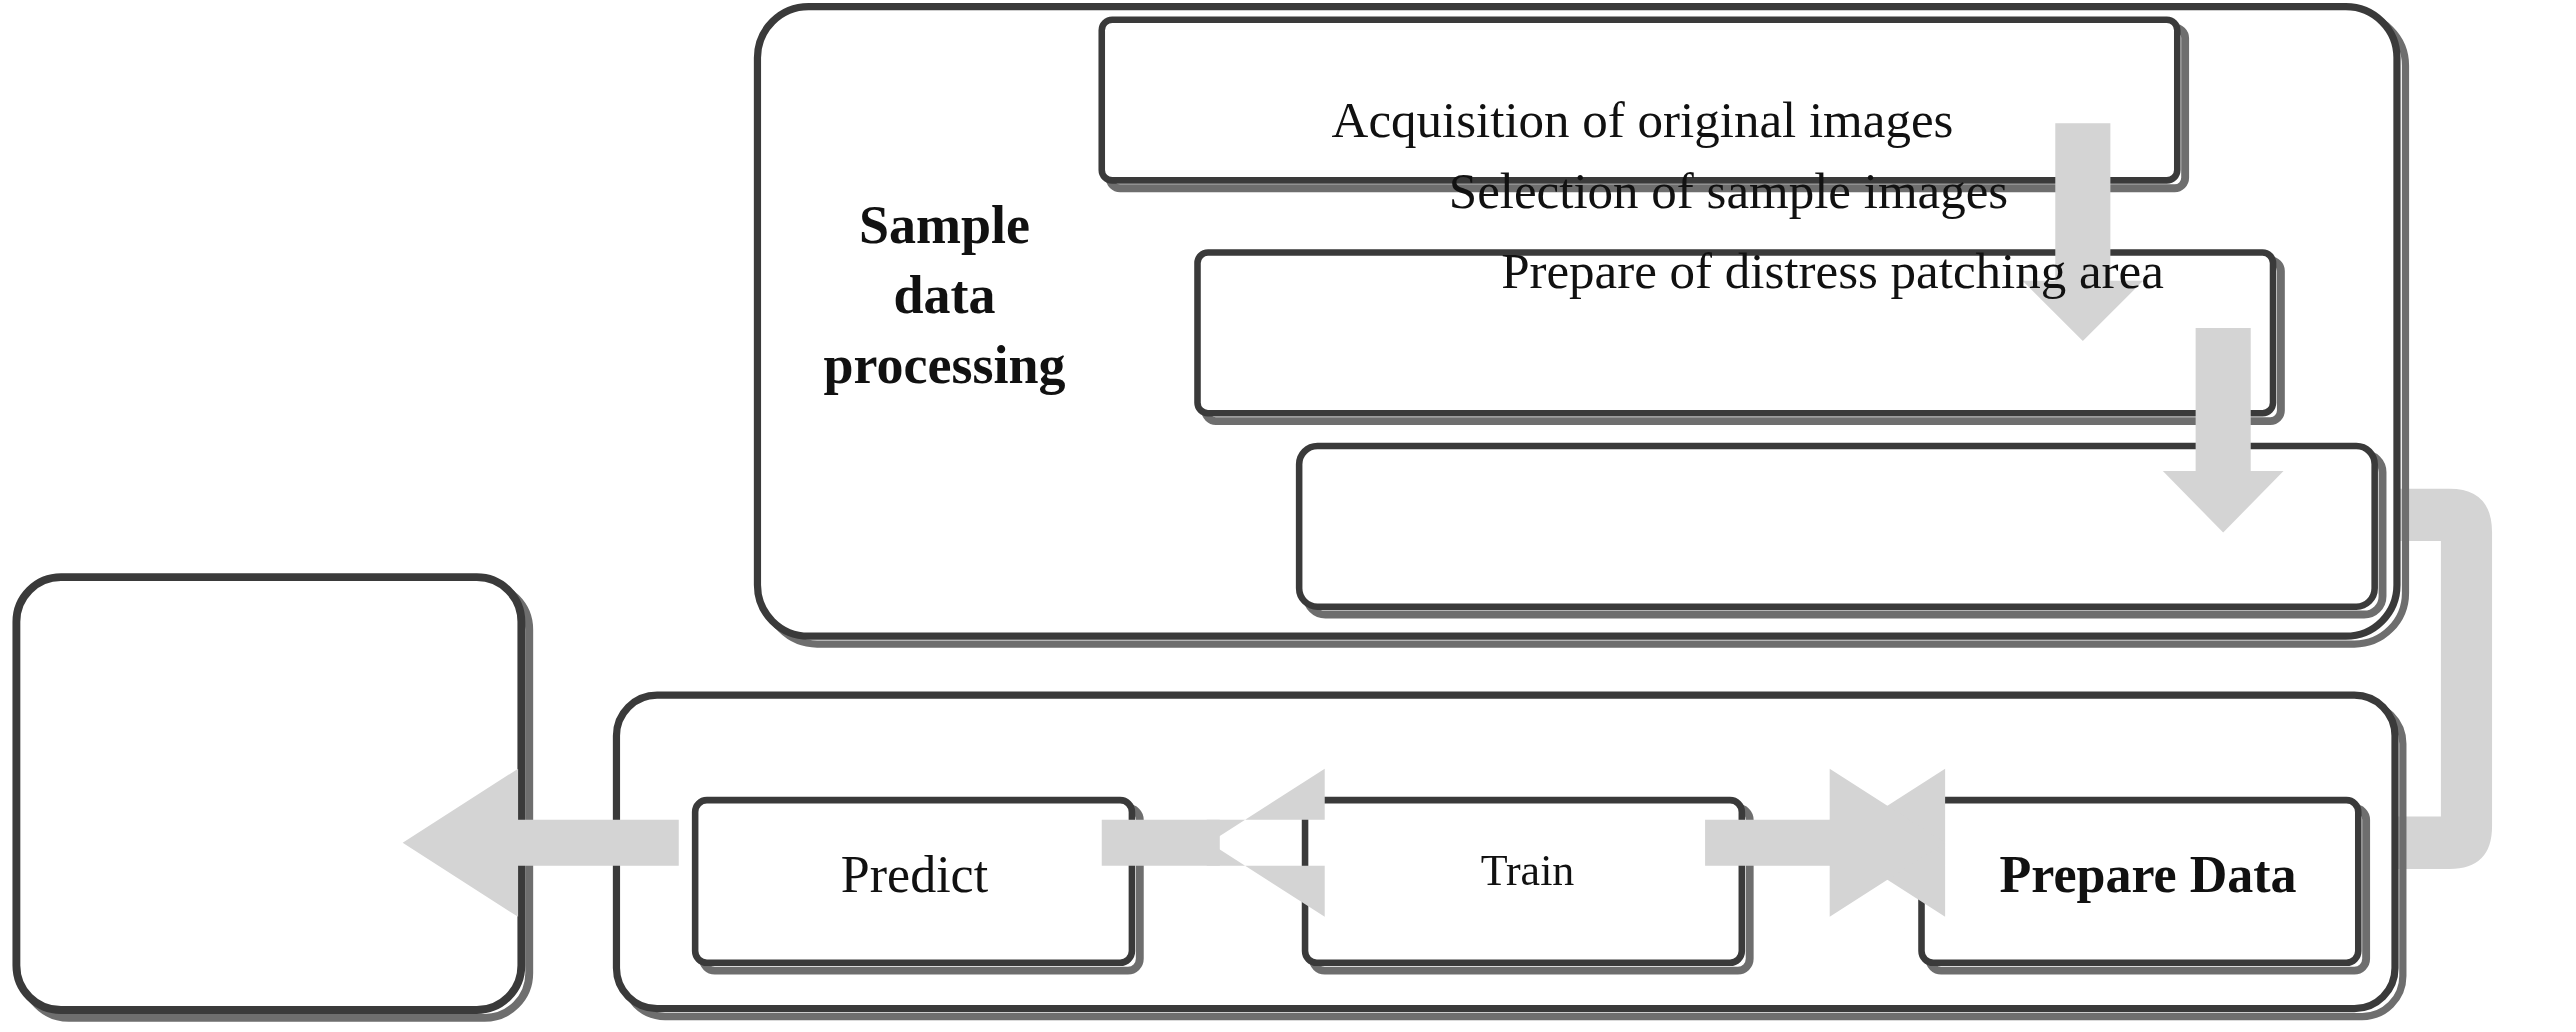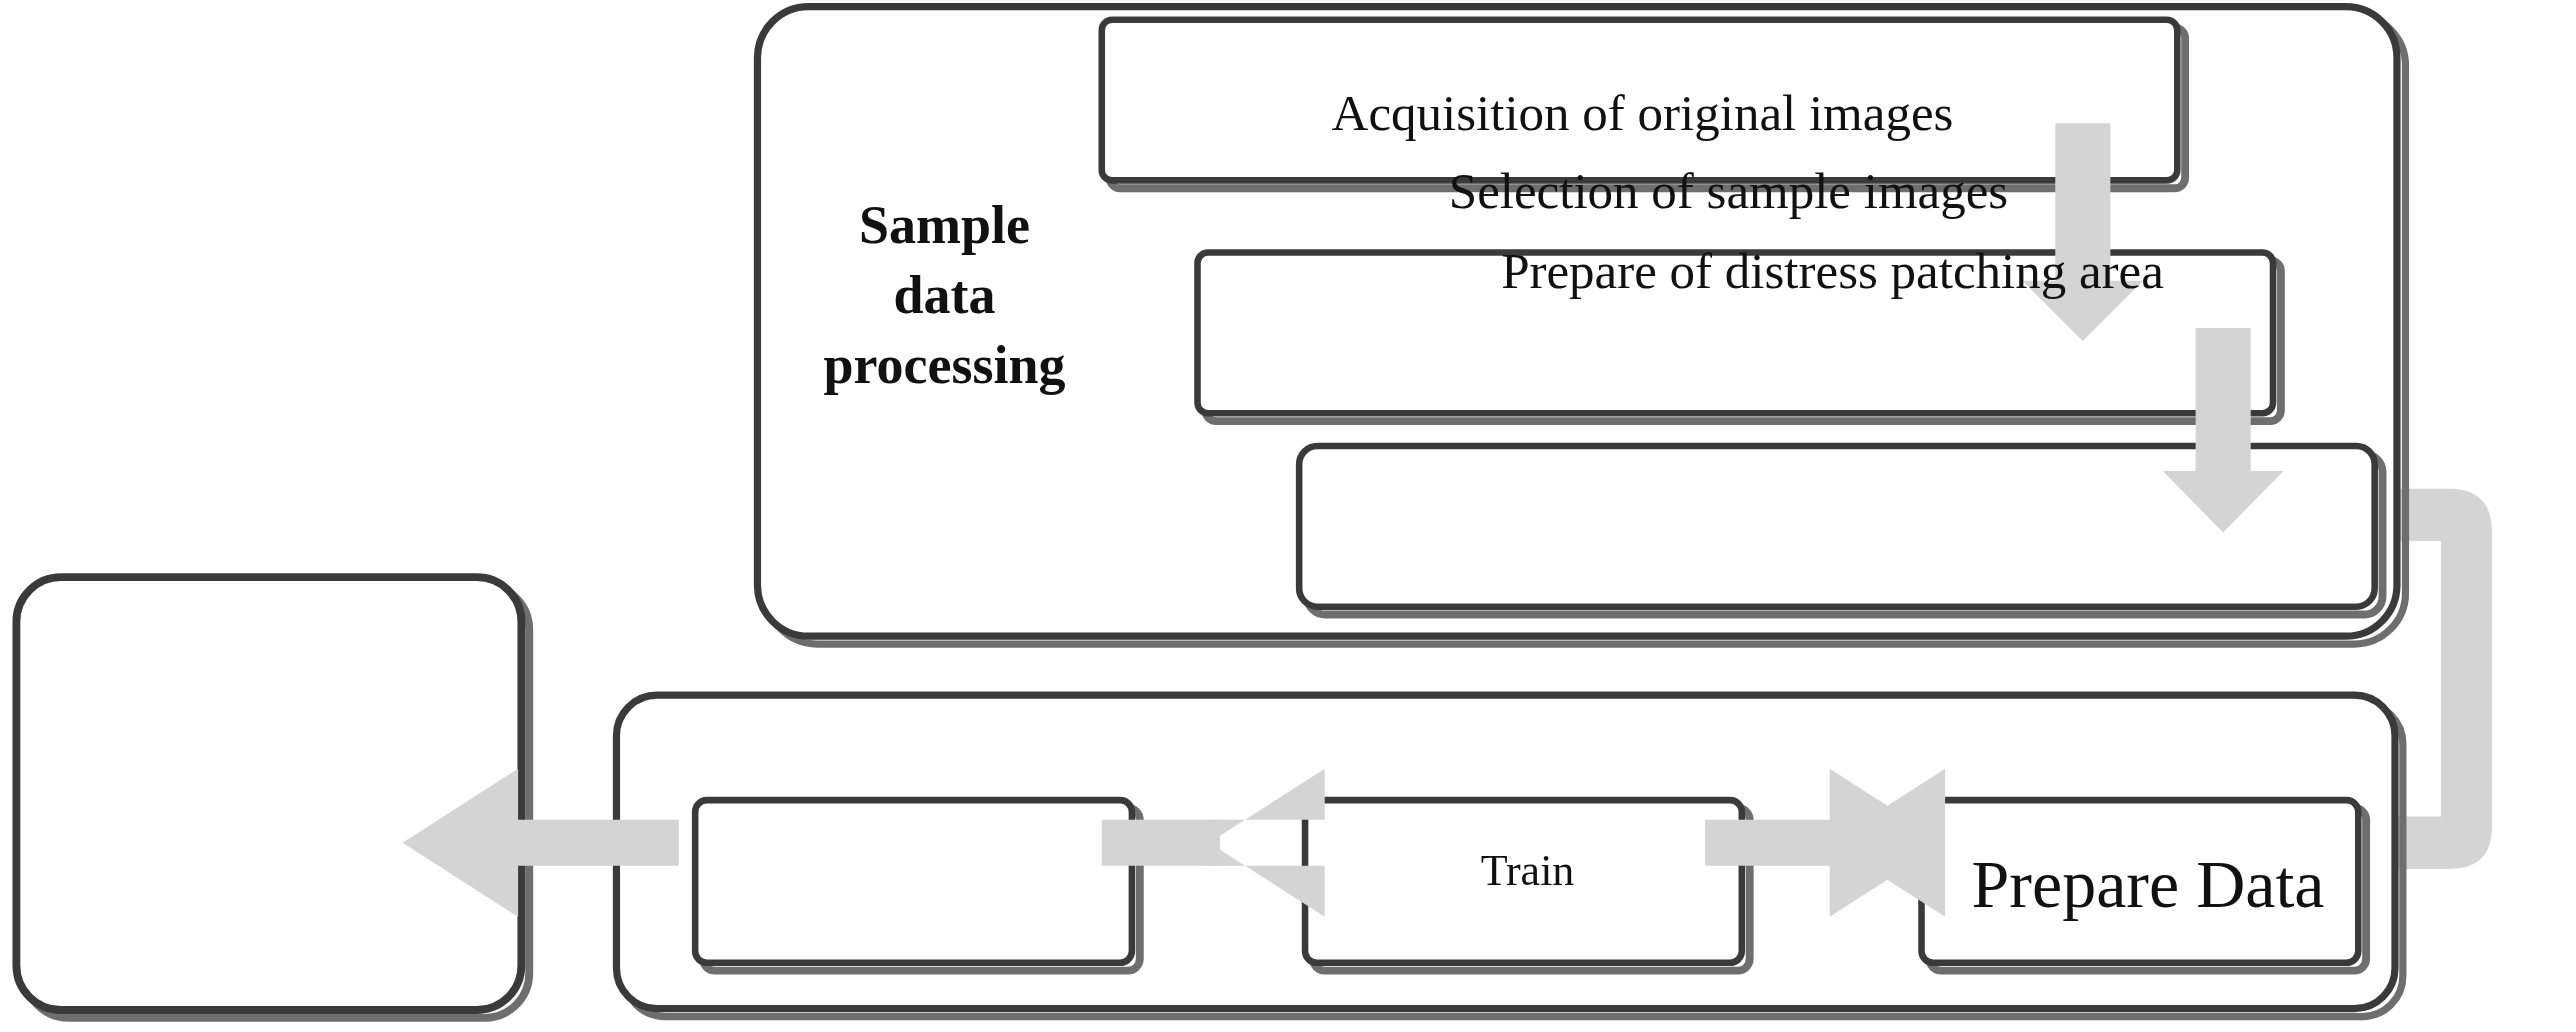--- a/index.html
+++ b/index.html
@@ -43,7 +43,7 @@
     left: 807px; top: 190px; width: 275px;
     font-size: 54px; font-weight: bold; line-height: 1.30; text-align: center;
   }
-  #label-acquisition { left: 1108px; top: 85px; width: 1069px; font-size: 51px; }
+  #label-acquisition { left: 1108px; top: 92px; width: 1069px; font-size: 51px; }
   #label-selection   { left: 1194px; top: 163px; width: 1069px; font-size: 51px; }
   #label-labeling    { left: 1298px; top: 243px; width: 1069px; font-size: 51px; }
   #label-unet {

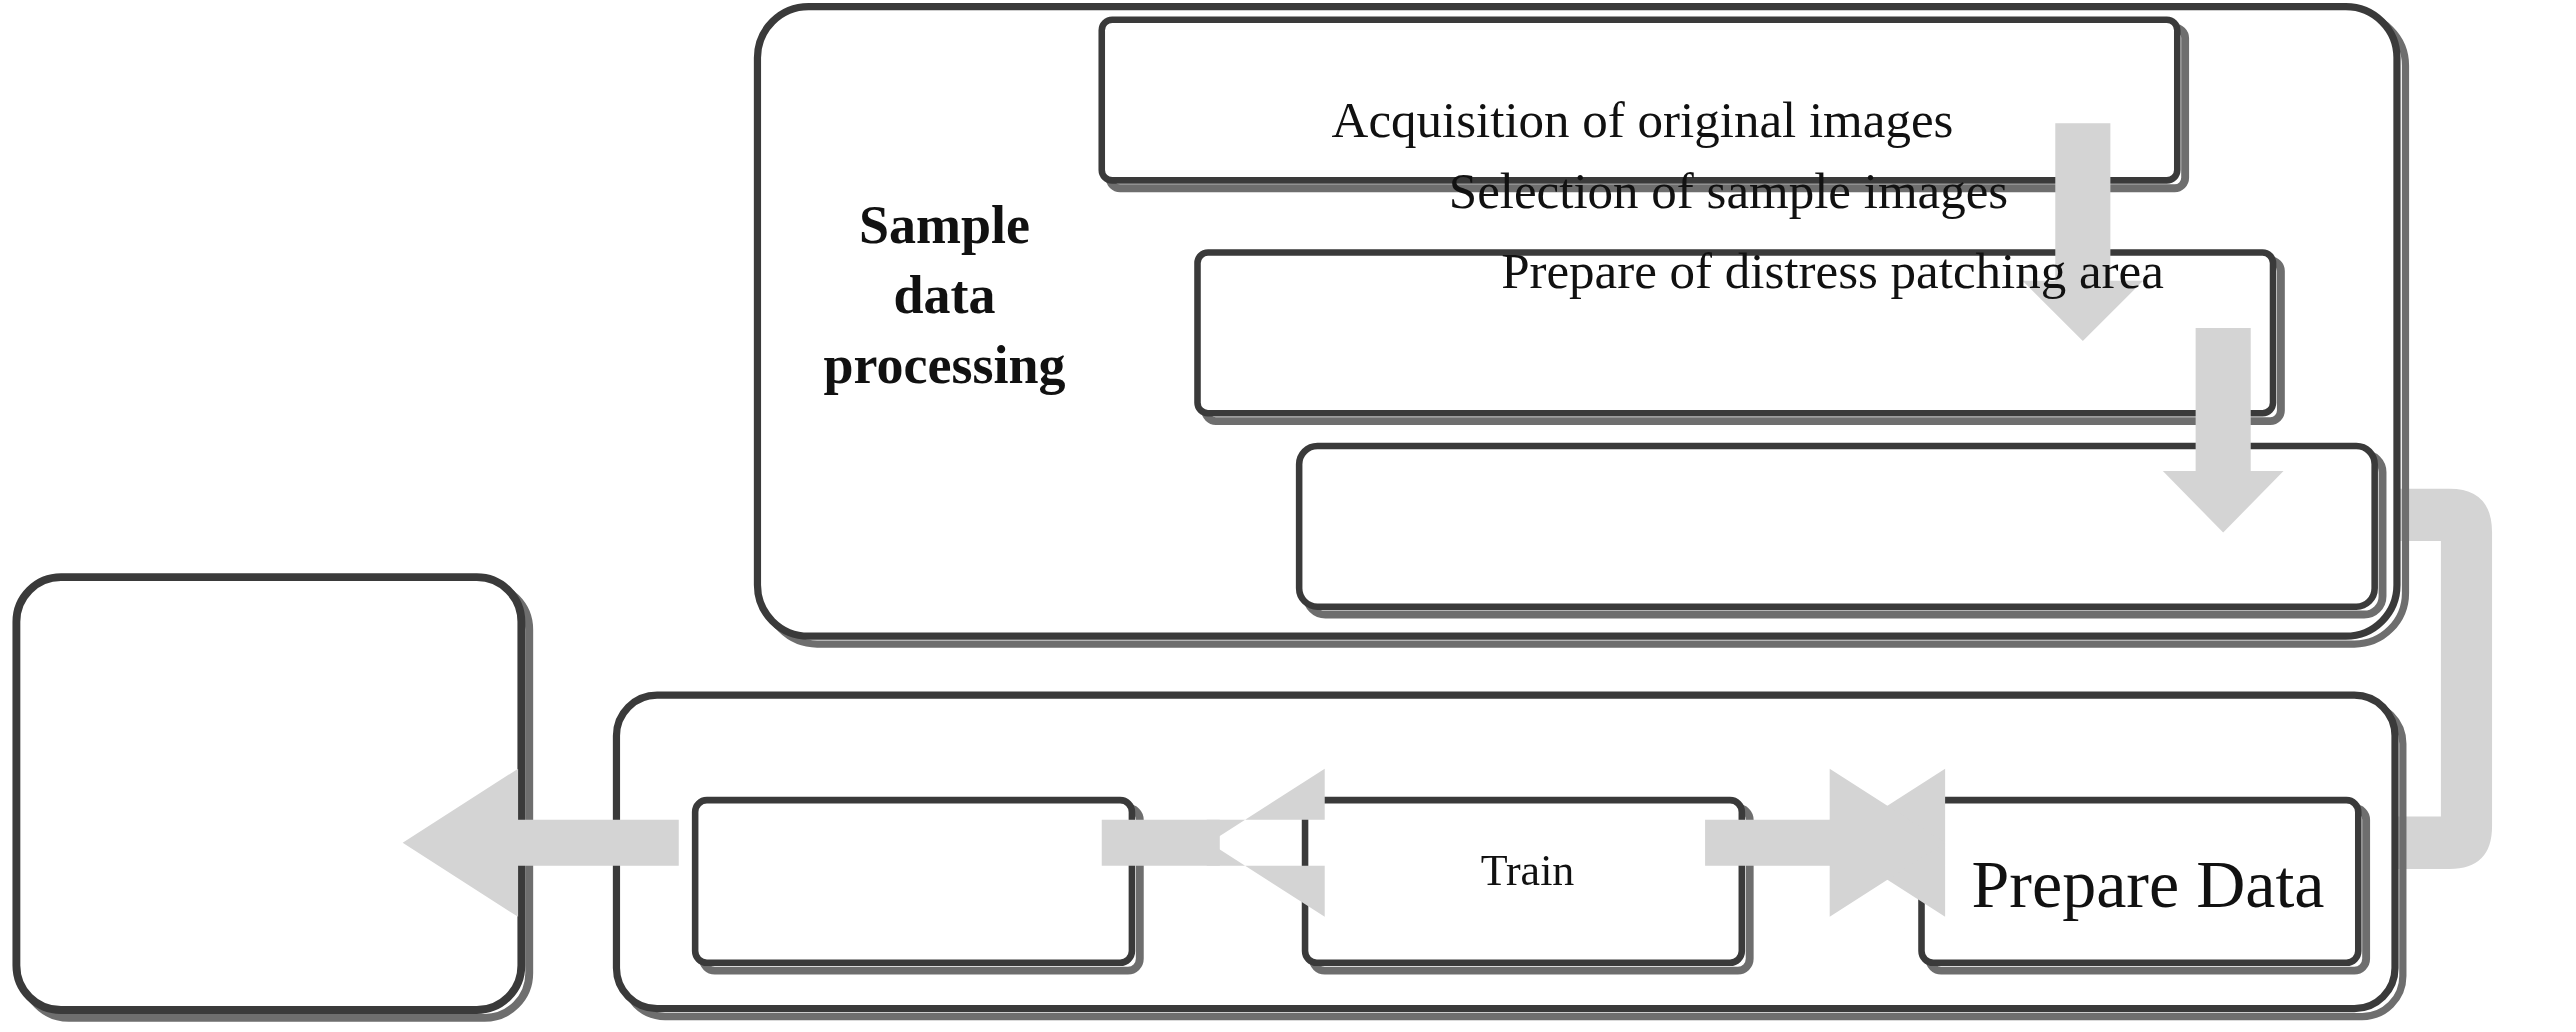--- a/index.html
+++ b/index.html
@@ -181,6 +181,7 @@
   <div class="lbl" id="label-labeling">Prepare of distress patching area</div>
 
 
+  <div class="lbl" id="label-predict">Predict</div>
 
   <div class="lbl" id="label-train">Train</div>
 

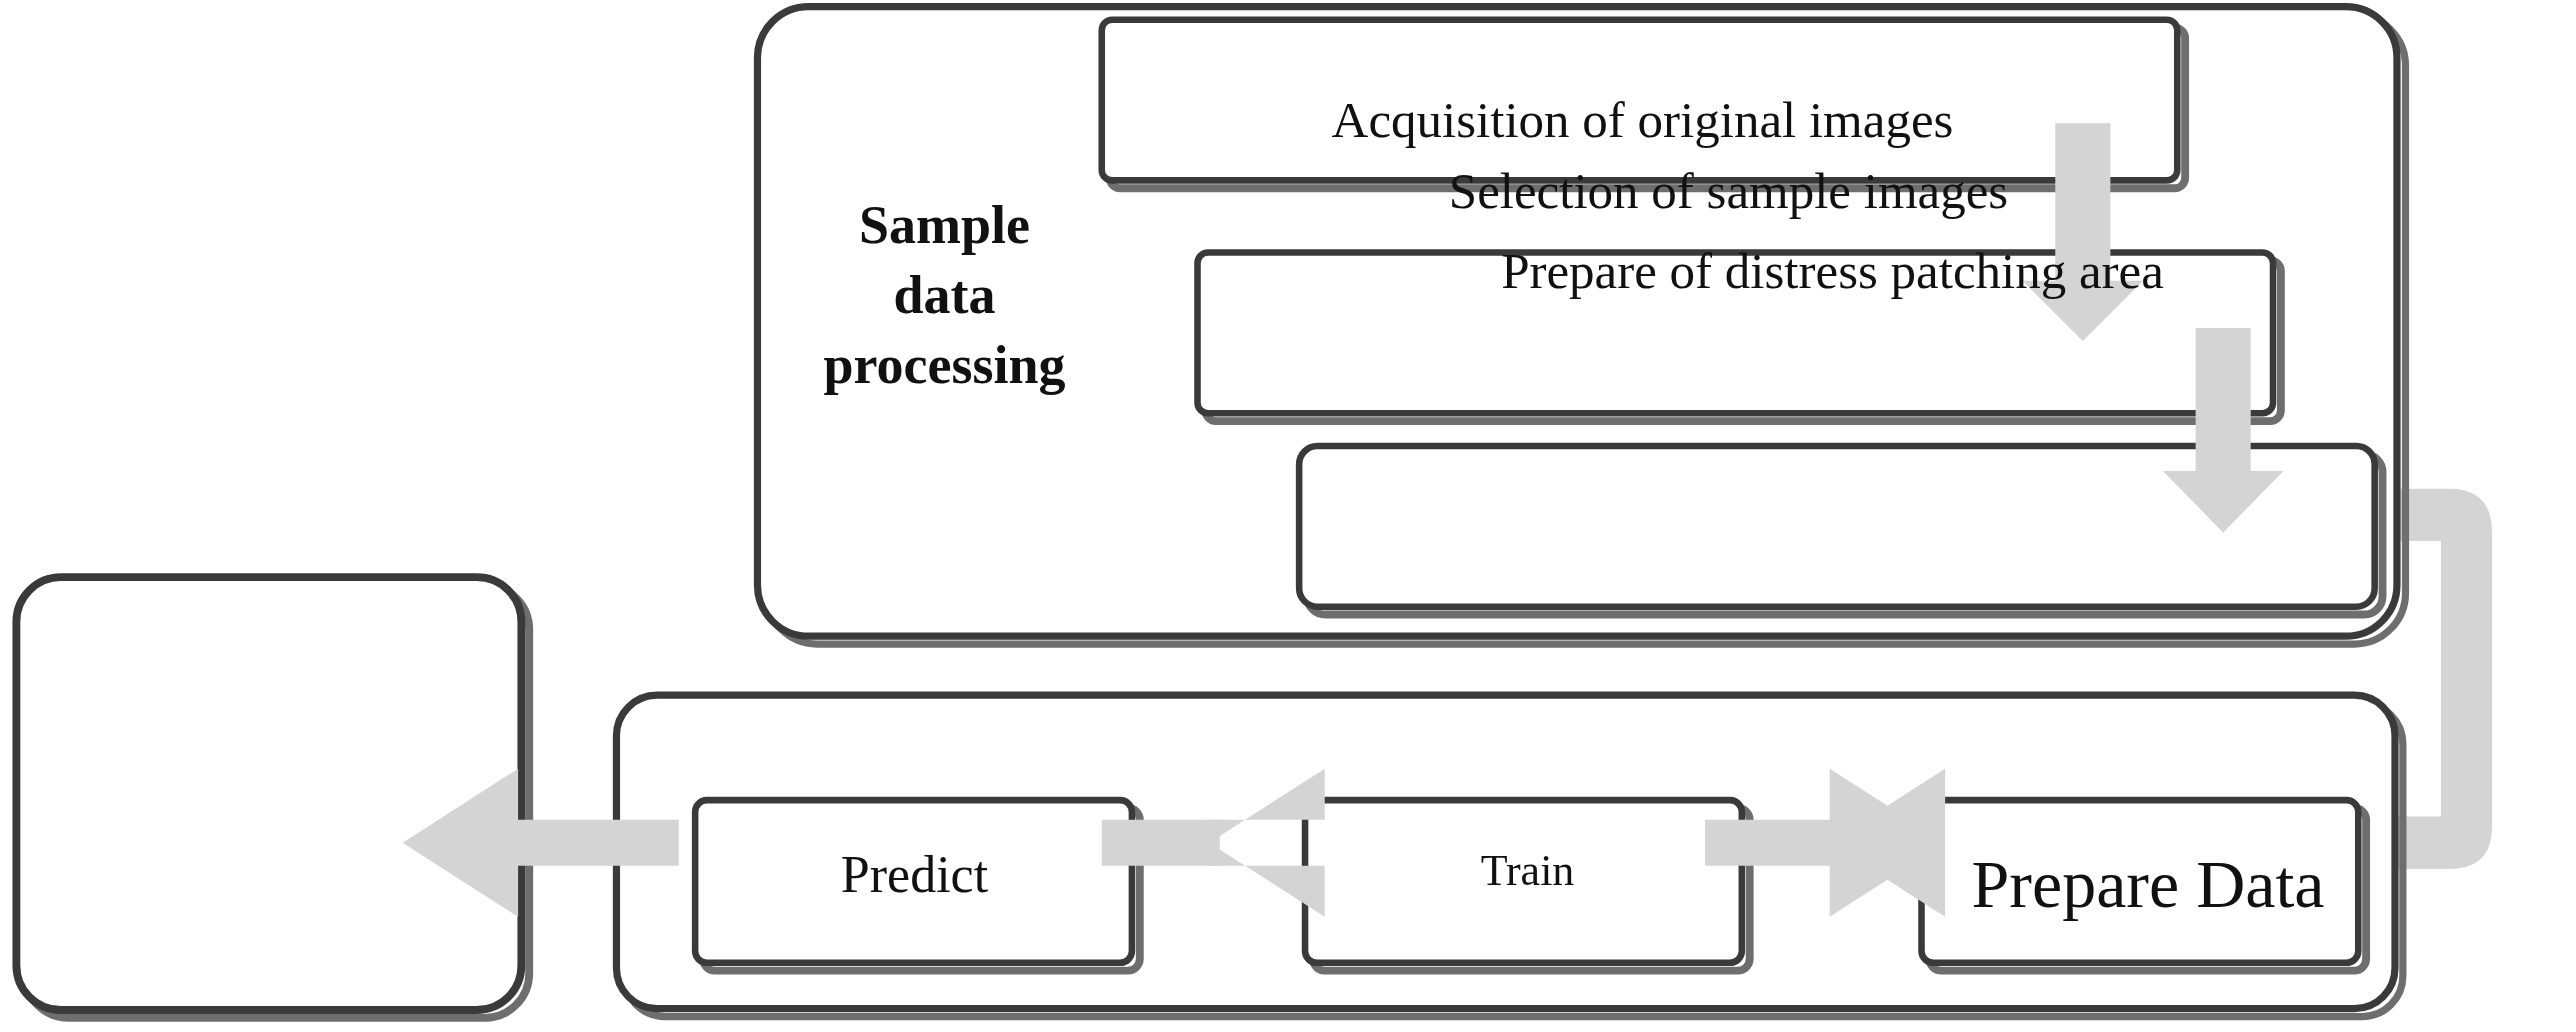--- a/index.html
+++ b/index.html
@@ -52,7 +52,7 @@
   }
   #label-predict     { left: 698px; top: 846px; width: 433px; font-size: 52px; }
   #label-train       { left: 1308px; top: 846px; width: 439px; font-size: 44px; }
-  #label-prepare     { left: 1925px; top: 846px; width: 446px; font-size: 68px; }
+  #label-prepare     { left: 1925px; top: 846px; width: 446px; font-size: 52px; font-weight: bold; }
 </style>
 </head>
 <body>

